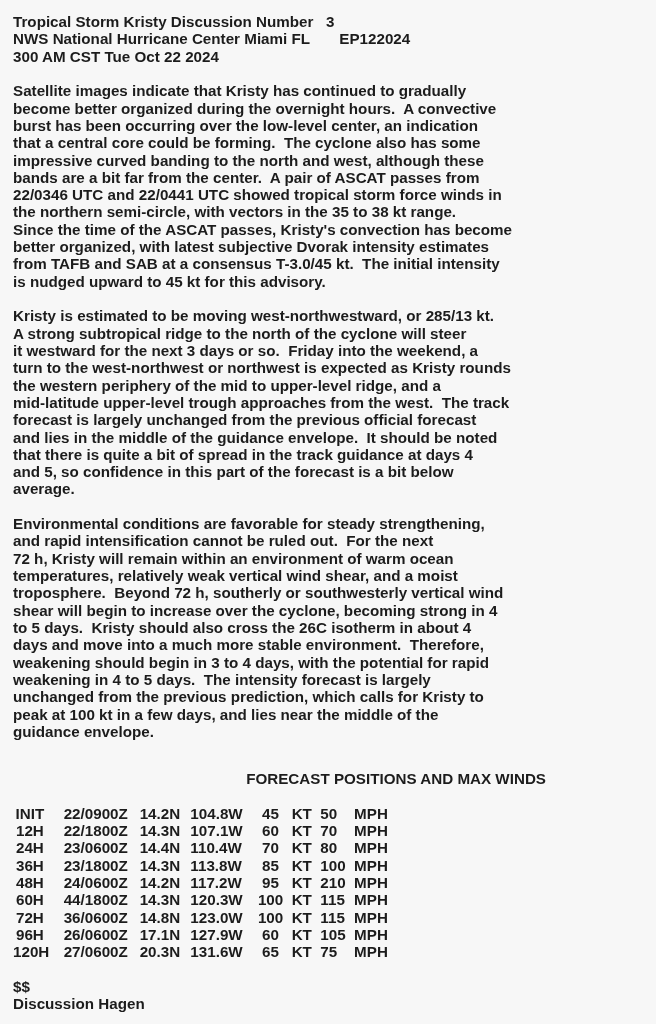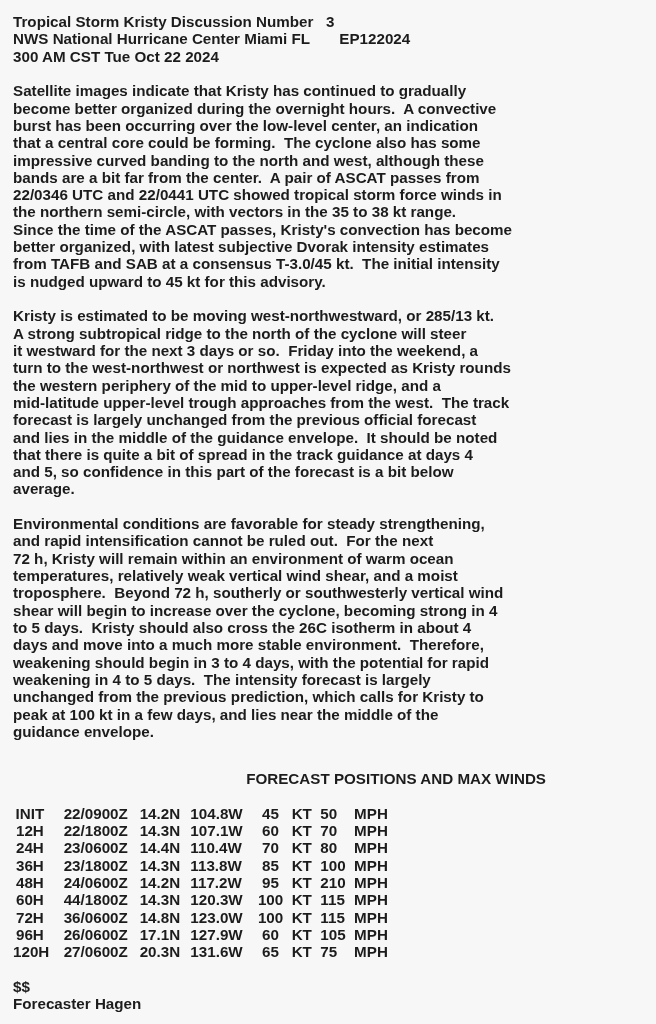--- a/index.html
+++ b/index.html
@@ -136,7 +136,7 @@
 
   <div class="footer">
     <pre>$$</pre>
-    <pre>Forecaster Hagen</pre>
+    <pre>Discussion Hagen</pre>
   </div>
 
 </div>

